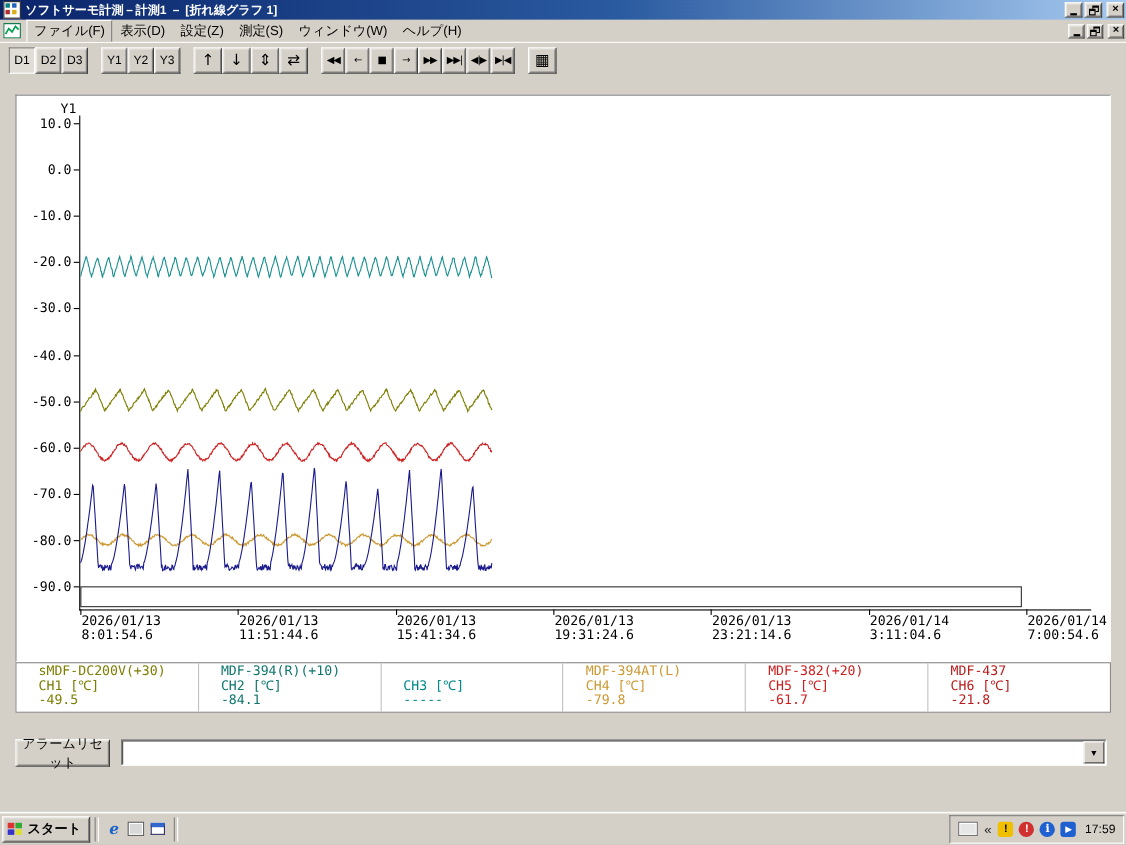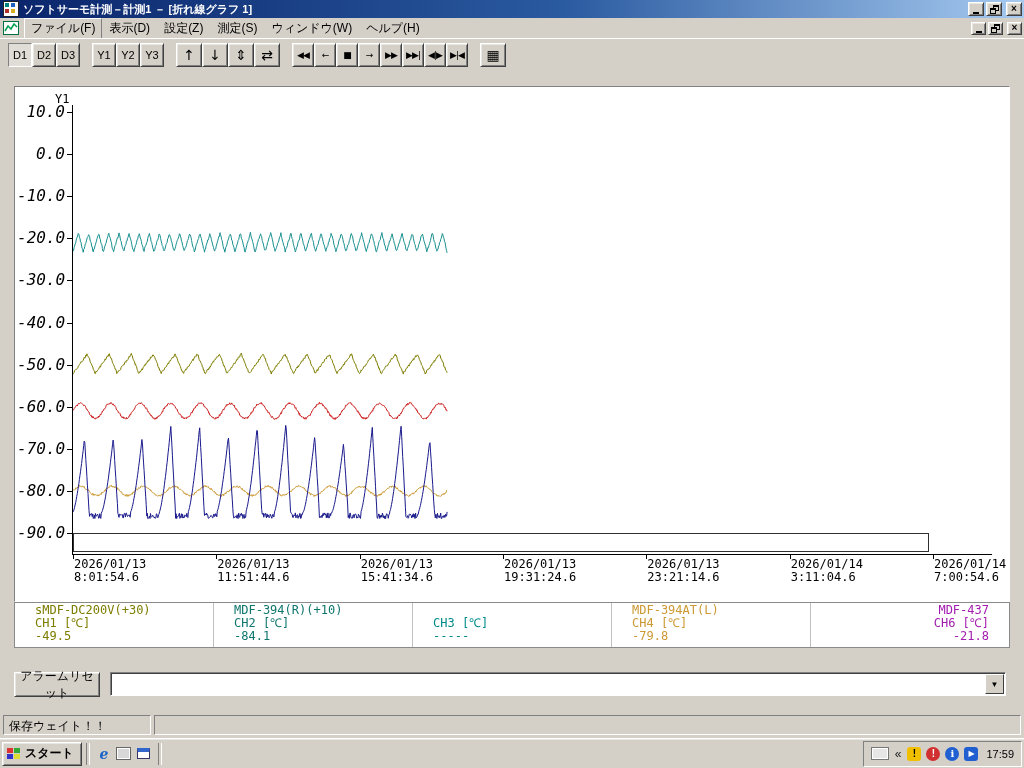--- a/index.html
+++ b/index.html
@@ -63,7 +63,7 @@
                  background:#fff; border:1px solid; border-color:#808080 #ffffff #ffffff #808080;
                  overflow:hidden; font-family:"DejaVu Sans Mono","Liberation Mono",monospace; }
   .y-axis-title { position:absolute; left:40px; top:5px; font-size:12px; }
-  .ytick { position:absolute; left:2px; width:48px; text-align:right; font-size:16px; line-height:14px;font-style:italic; }
+  .ytick { position:absolute; left:2px; width:48px; text-align:right; font-size:12px; line-height:14px; }
   .ytickmark { position:absolute; left:52px; width:5px; height:1px; background:#000; }
   .axis-v { position:absolute; left:57px; top:18px; width:1px; height:450px; background:#000; }
   .axis-h { position:absolute; left:57px; top:467px; width:920px; height:1px; background:#000; }

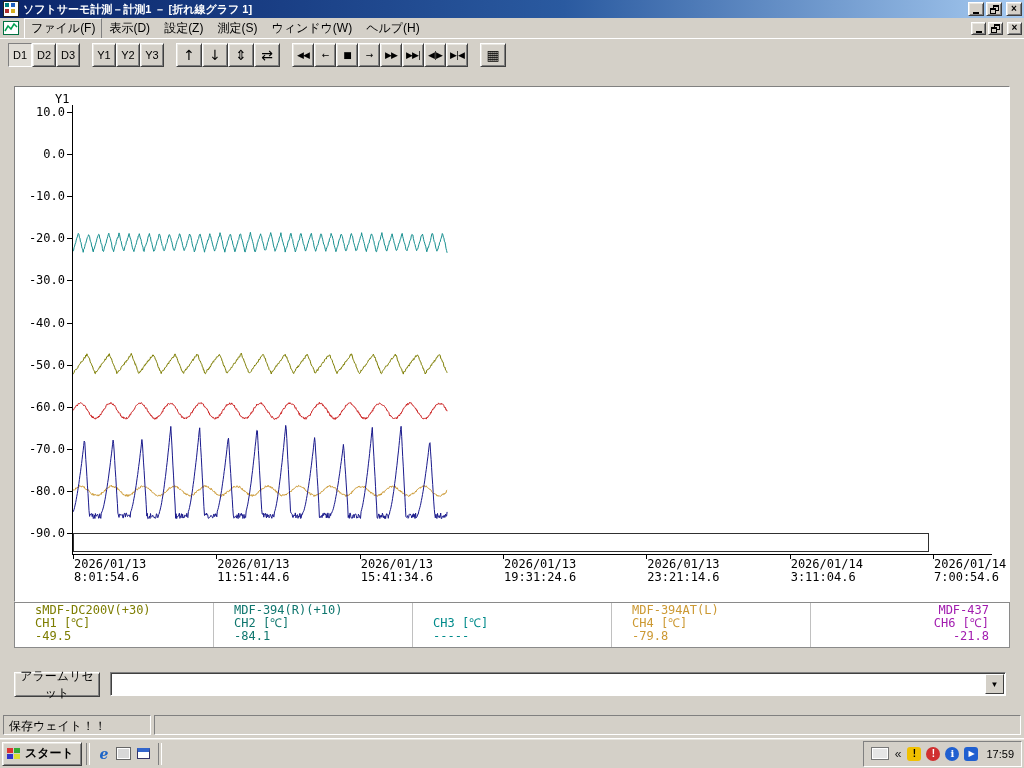--- a/index.html
+++ b/index.html
@@ -310,6 +310,11 @@
           <div class="lg-line">CH4 [℃]</div>
           <div class="lg-line">-79.8</div>
         </div>
+        <div class="legend-cell" style="color: rgb(204, 32, 32);">
+          <div class="lg-line">MDF-382(+20)</div>
+          <div class="lg-line">CH5 [℃]</div>
+          <div class="lg-line">-61.7</div>
+        </div>
         <div class="legend-cell" style="color: #a21caf; text-align: right;">
           <div class="lg-line">MDF-437</div>
           <div class="lg-line">CH6 [℃]</div>

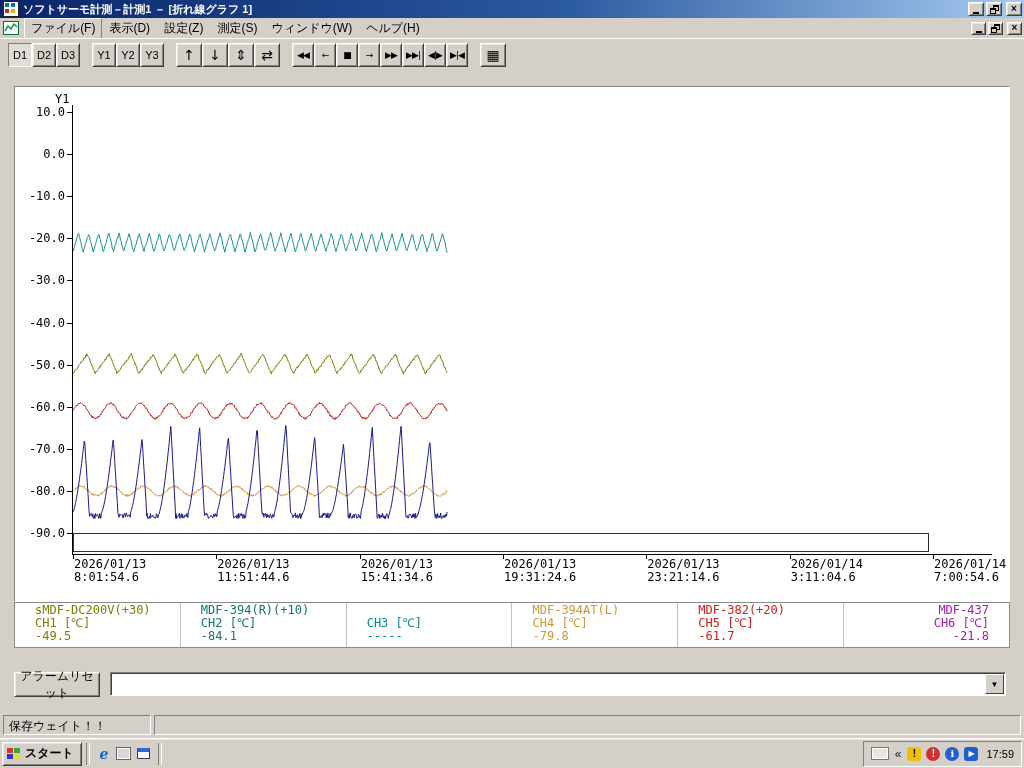--- a/index.html
+++ b/index.html
@@ -315,7 +315,7 @@
           <div class="lg-line">CH5 [℃]</div>
           <div class="lg-line">-61.7</div>
         </div>
-        <div class="legend-cell" style="color: #a21caf; text-align: right;">
+        <div class="legend-cell" style="color: #b91c1c;">
           <div class="lg-line">MDF-437</div>
           <div class="lg-line">CH6 [℃]</div>
           <div class="lg-line">-21.8</div>

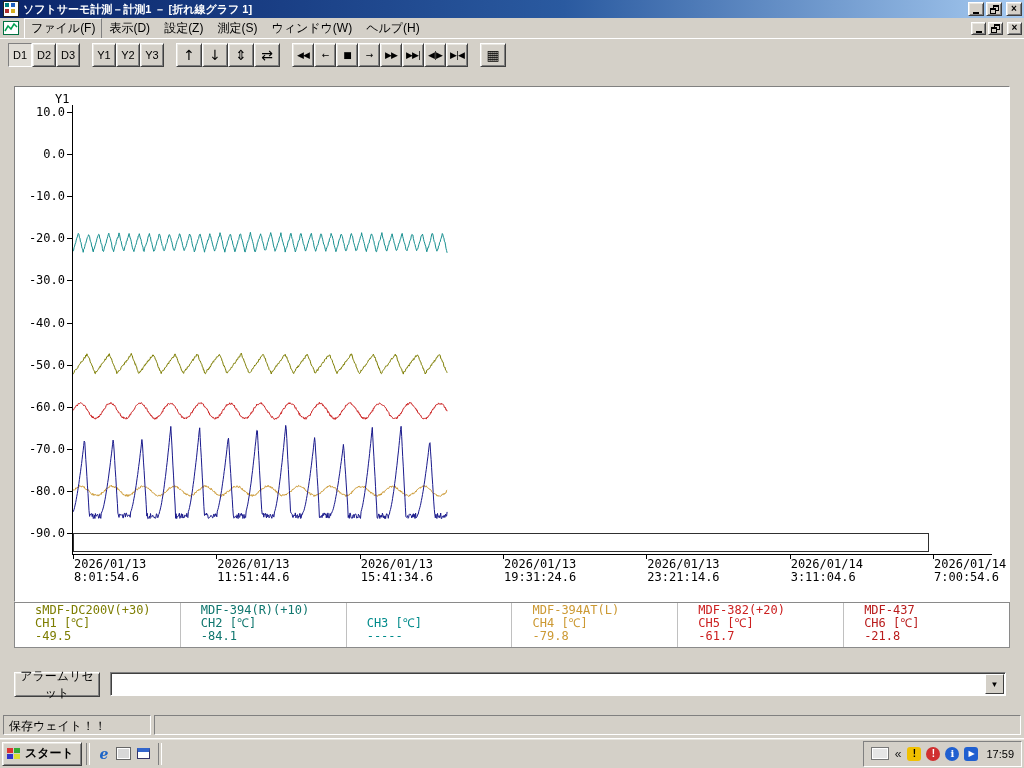--- a/index.html
+++ b/index.html
@@ -333,10 +333,6 @@
 
   </div>
 
-  <div class="statusbar">
-    <div class="status-cell1 sunken">保存ウェイト！！</div>
-    <div class="status-cell2 sunken"></div>
-  </div>
 
   <div class="taskbar">
     <button class="start-btn raised">

